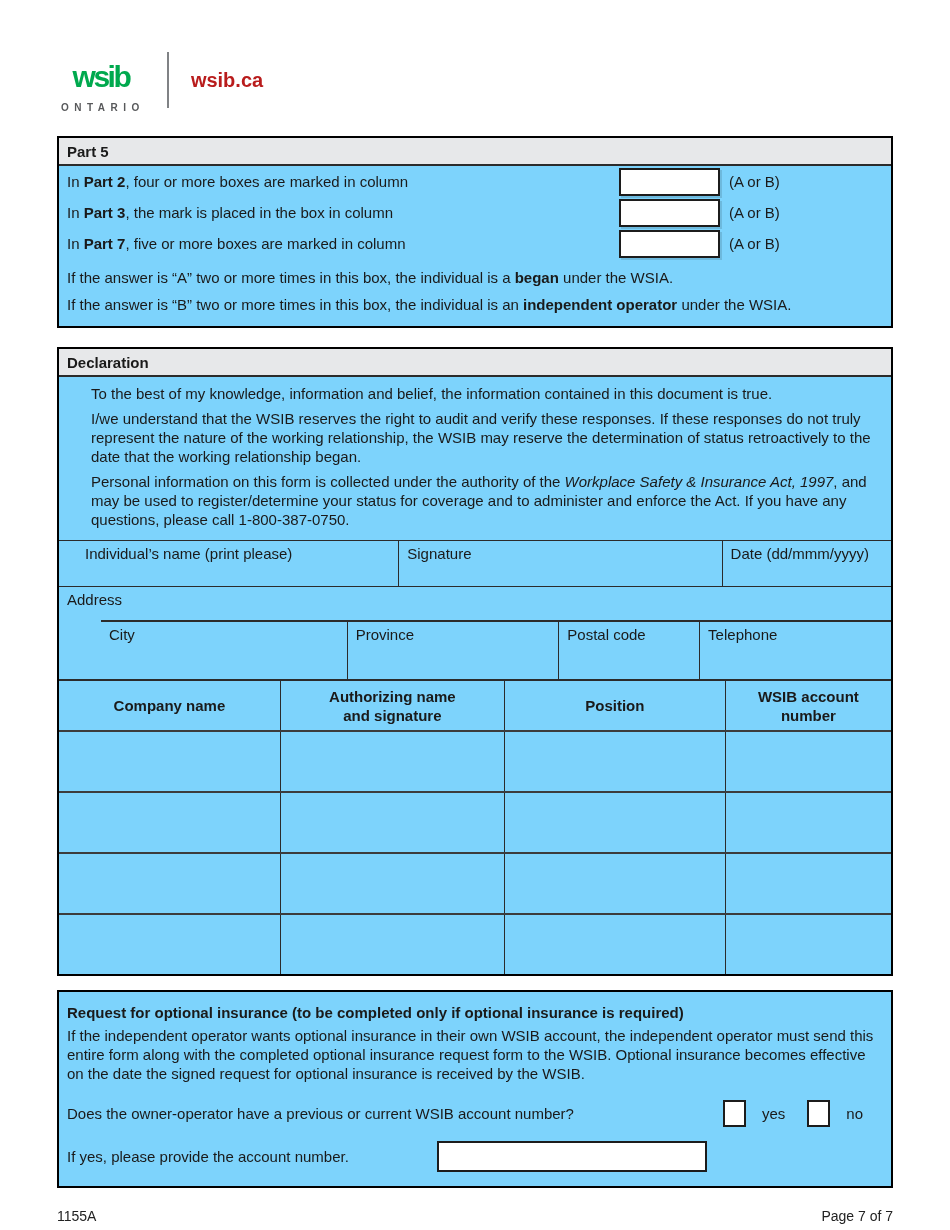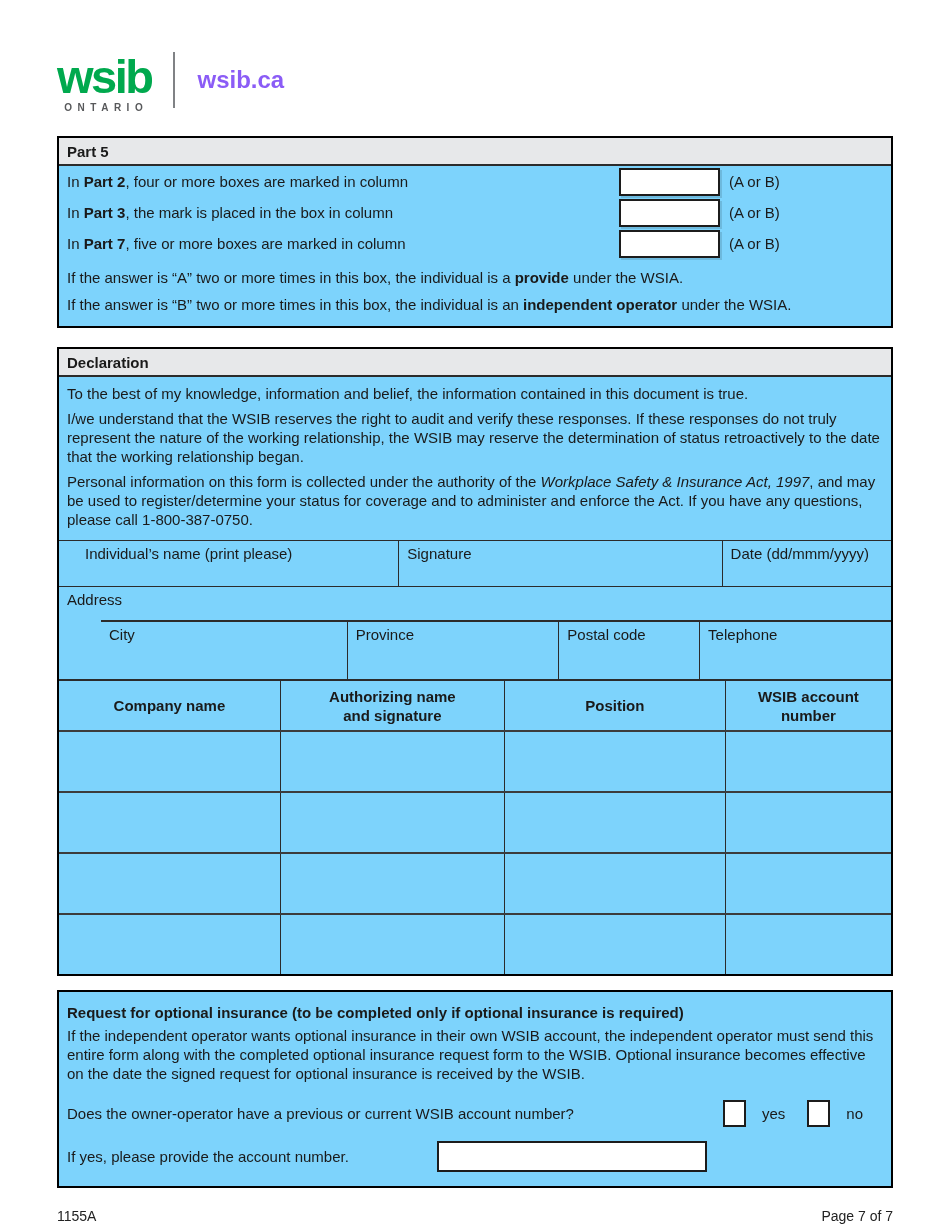--- a/index.html
+++ b/index.html
@@ -17,7 +17,7 @@
   .logo-row { display: flex; align-items: center; margin: 48px 0 0 57px; height: 70px; }
   .logo-block { display: flex; flex-direction: column; align-items: center; }
   .wsib-word {
-    font-size: 47px; font-weight: bold; letter-spacing: -2.5px;
+    font-size: 30px; font-weight: bold; letter-spacing: -2.5px;
     color: #00A94E; line-height: 48px;
   }
   .wsib-ontario {

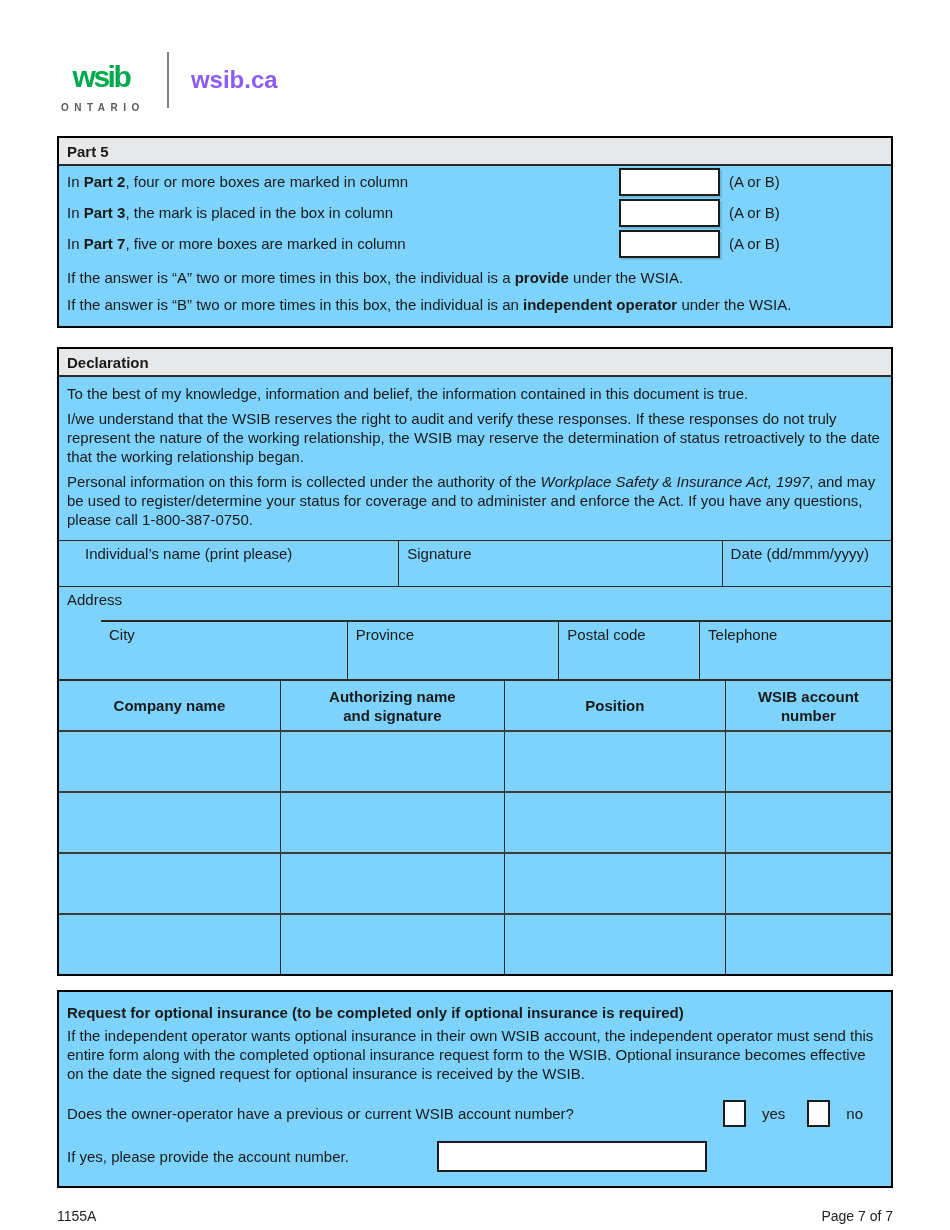--- a/index.html
+++ b/index.html
@@ -25,7 +25,7 @@
     font-weight: bold; margin-top: 1px; padding-left: 4px;
   }
   .logo-divider { width: 2px; height: 56px; background: #808285; margin: 0 22px 6px 22px; }
-  .site-url { font-size: 24px; font-weight: bold; color: #8b5cf6; margin-bottom: 6px; }
+  .site-url { font-size: 20px; font-weight: bold; color: #b91c1c; margin-bottom: 6px; }
 
   
   .box { border: 2px solid #000; background: #7dd3fc; }

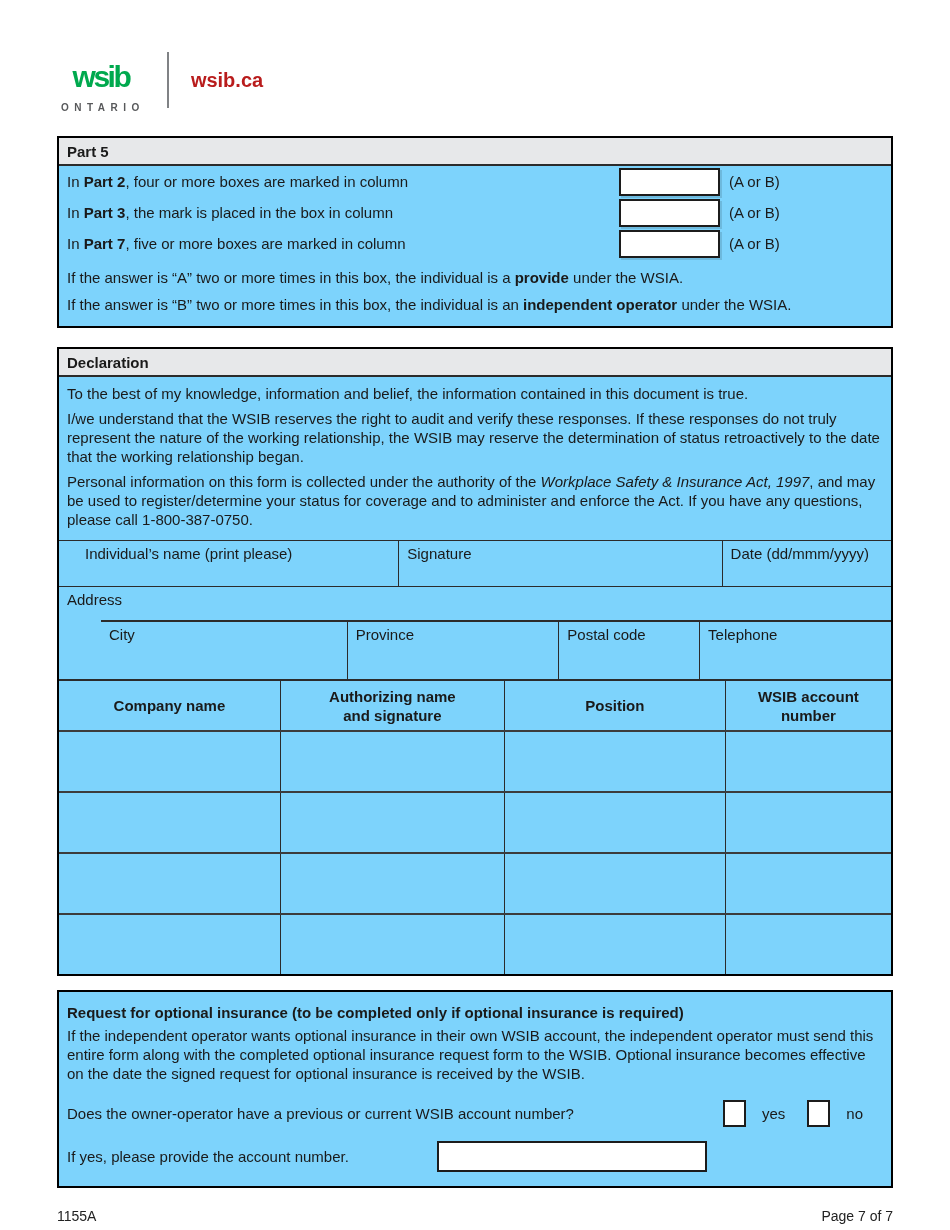--- a/index.html
+++ b/index.html
@@ -133,7 +133,7 @@
     </div>
 
     <div class="p5-notes">
-      <div><span>If the answer is “A” two or more times in this box, the individual is a </span><b>provide</b><span> under the WSIA.</span></div>
+      <div><span>If the answer is “A” two or more times in this box, the individual is a </span><b>began</b><span> under the WSIA.</span></div>
       <div><span>If the answer is “B” two or more times in this box, the individual is an </span><b>independent operator</b><span> under the WSIA.</span></div>
     </div>
   </div>

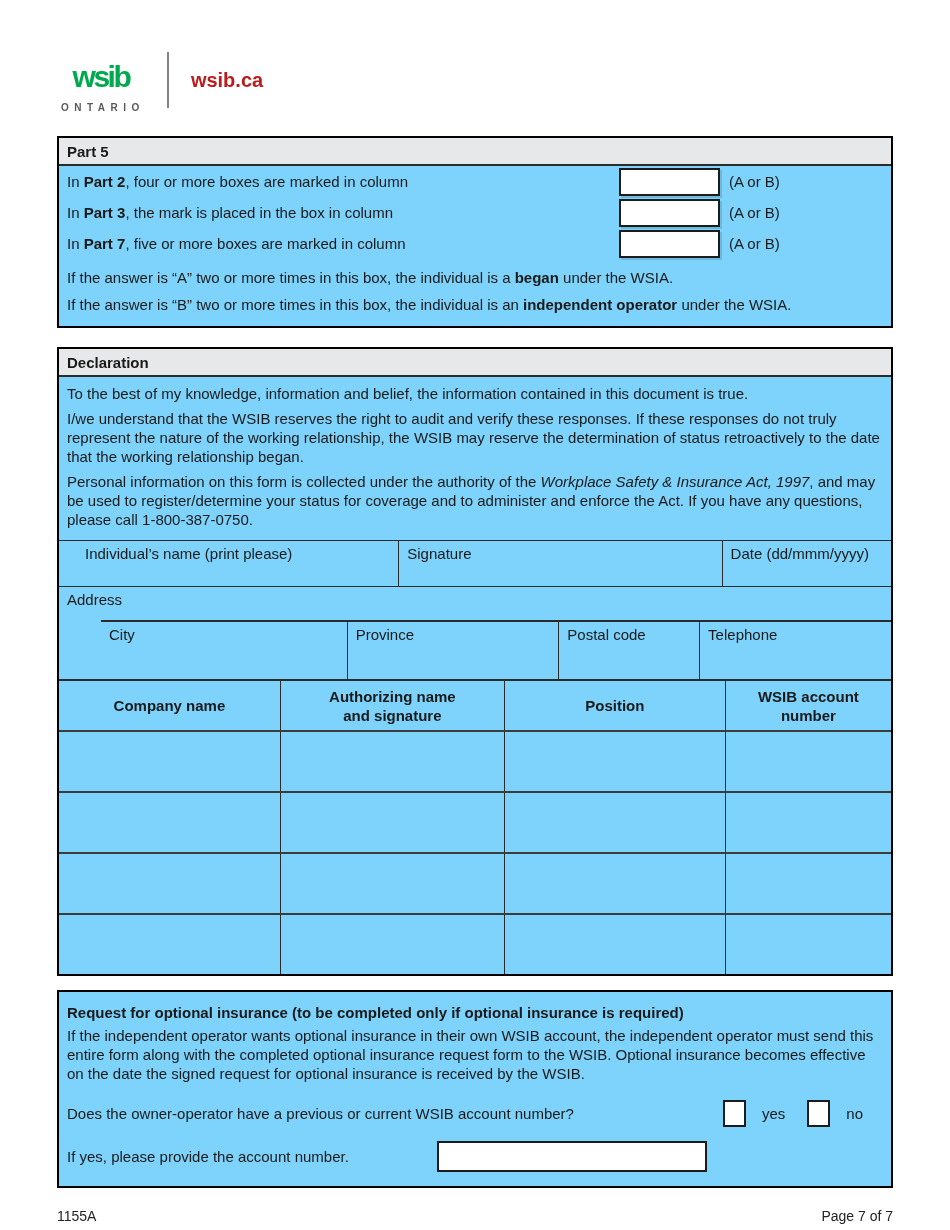--- a/index.html
+++ b/index.html
@@ -50,7 +50,7 @@
 
   
   .declaration { margin-top: 19px; }
-  .decl-text { padding: 7px 8px 9px 8px; font-size: 15px; line-height: 19px; }
+  .decl-text { padding: 7px 8px 9px 8px; font-size: 15px; line-height: 19px; margin-left: 24px; }
   .decl-text p { margin: 0 0 6px 0; }
   .decl-text p:last-child { margin-bottom: 2px; }
 

